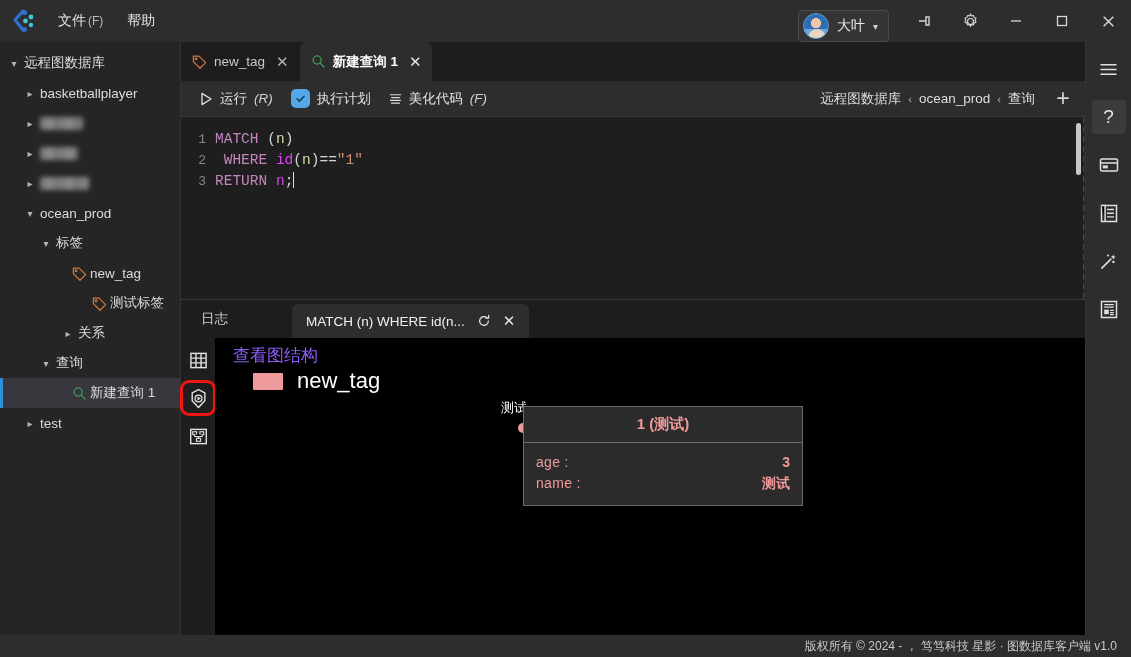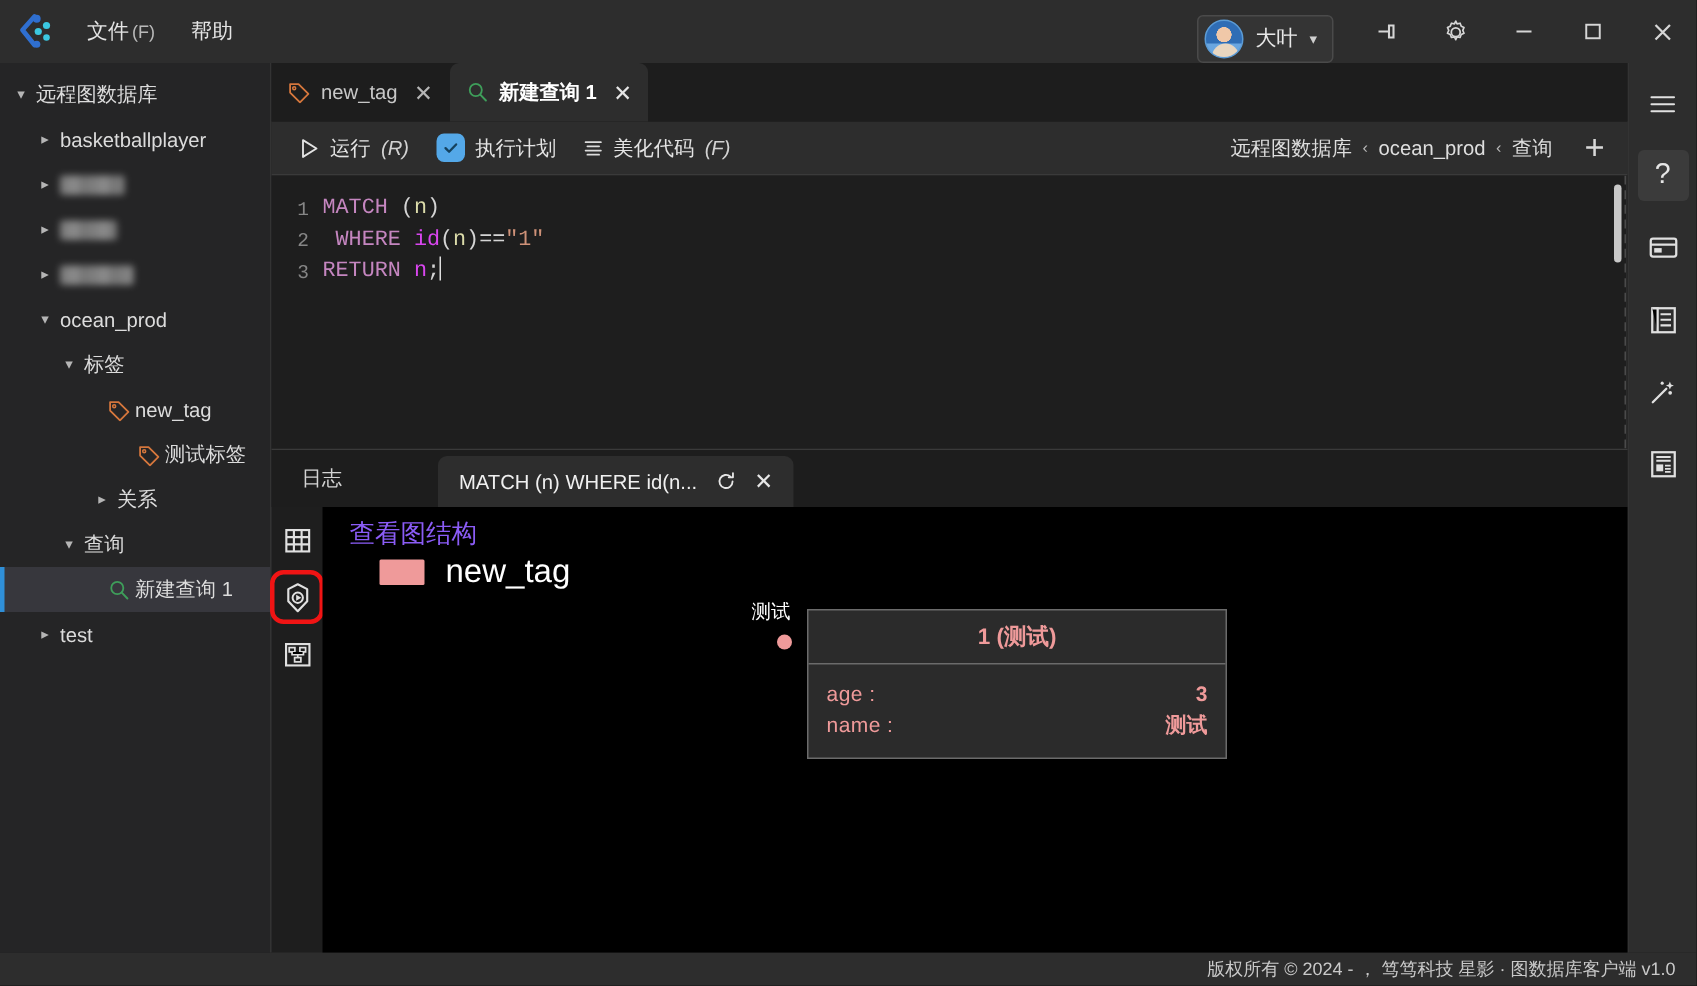--- a/index.html
+++ b/index.html
@@ -149,7 +149,7 @@
   .node-dot { position:absolute; left:303px; top:85px; width:10px; height:10px; border-radius:50%; background:#ef9a9a; }
   .node-lbl { position:absolute; left:286px; top:61px; color:#fff; font-size:13px; }
 
-  .card { position:absolute; left:323px; top:68px; width:280px; border:1px solid #6b6b6b; background:#2b2b2b; }
+  .card { position:absolute; left:308px; top:68px; width:280px; border:1px solid #6b6b6b; background:#2b2b2b; }
   .card-head { height:36px; display:flex; align-items:center; justify-content:center;
                color:#ef9a9a; font-size:15px; font-weight:bold; border-bottom:1px solid #6b6b6b; }
   .card-body { padding:9px 12px 11px 12px; }

